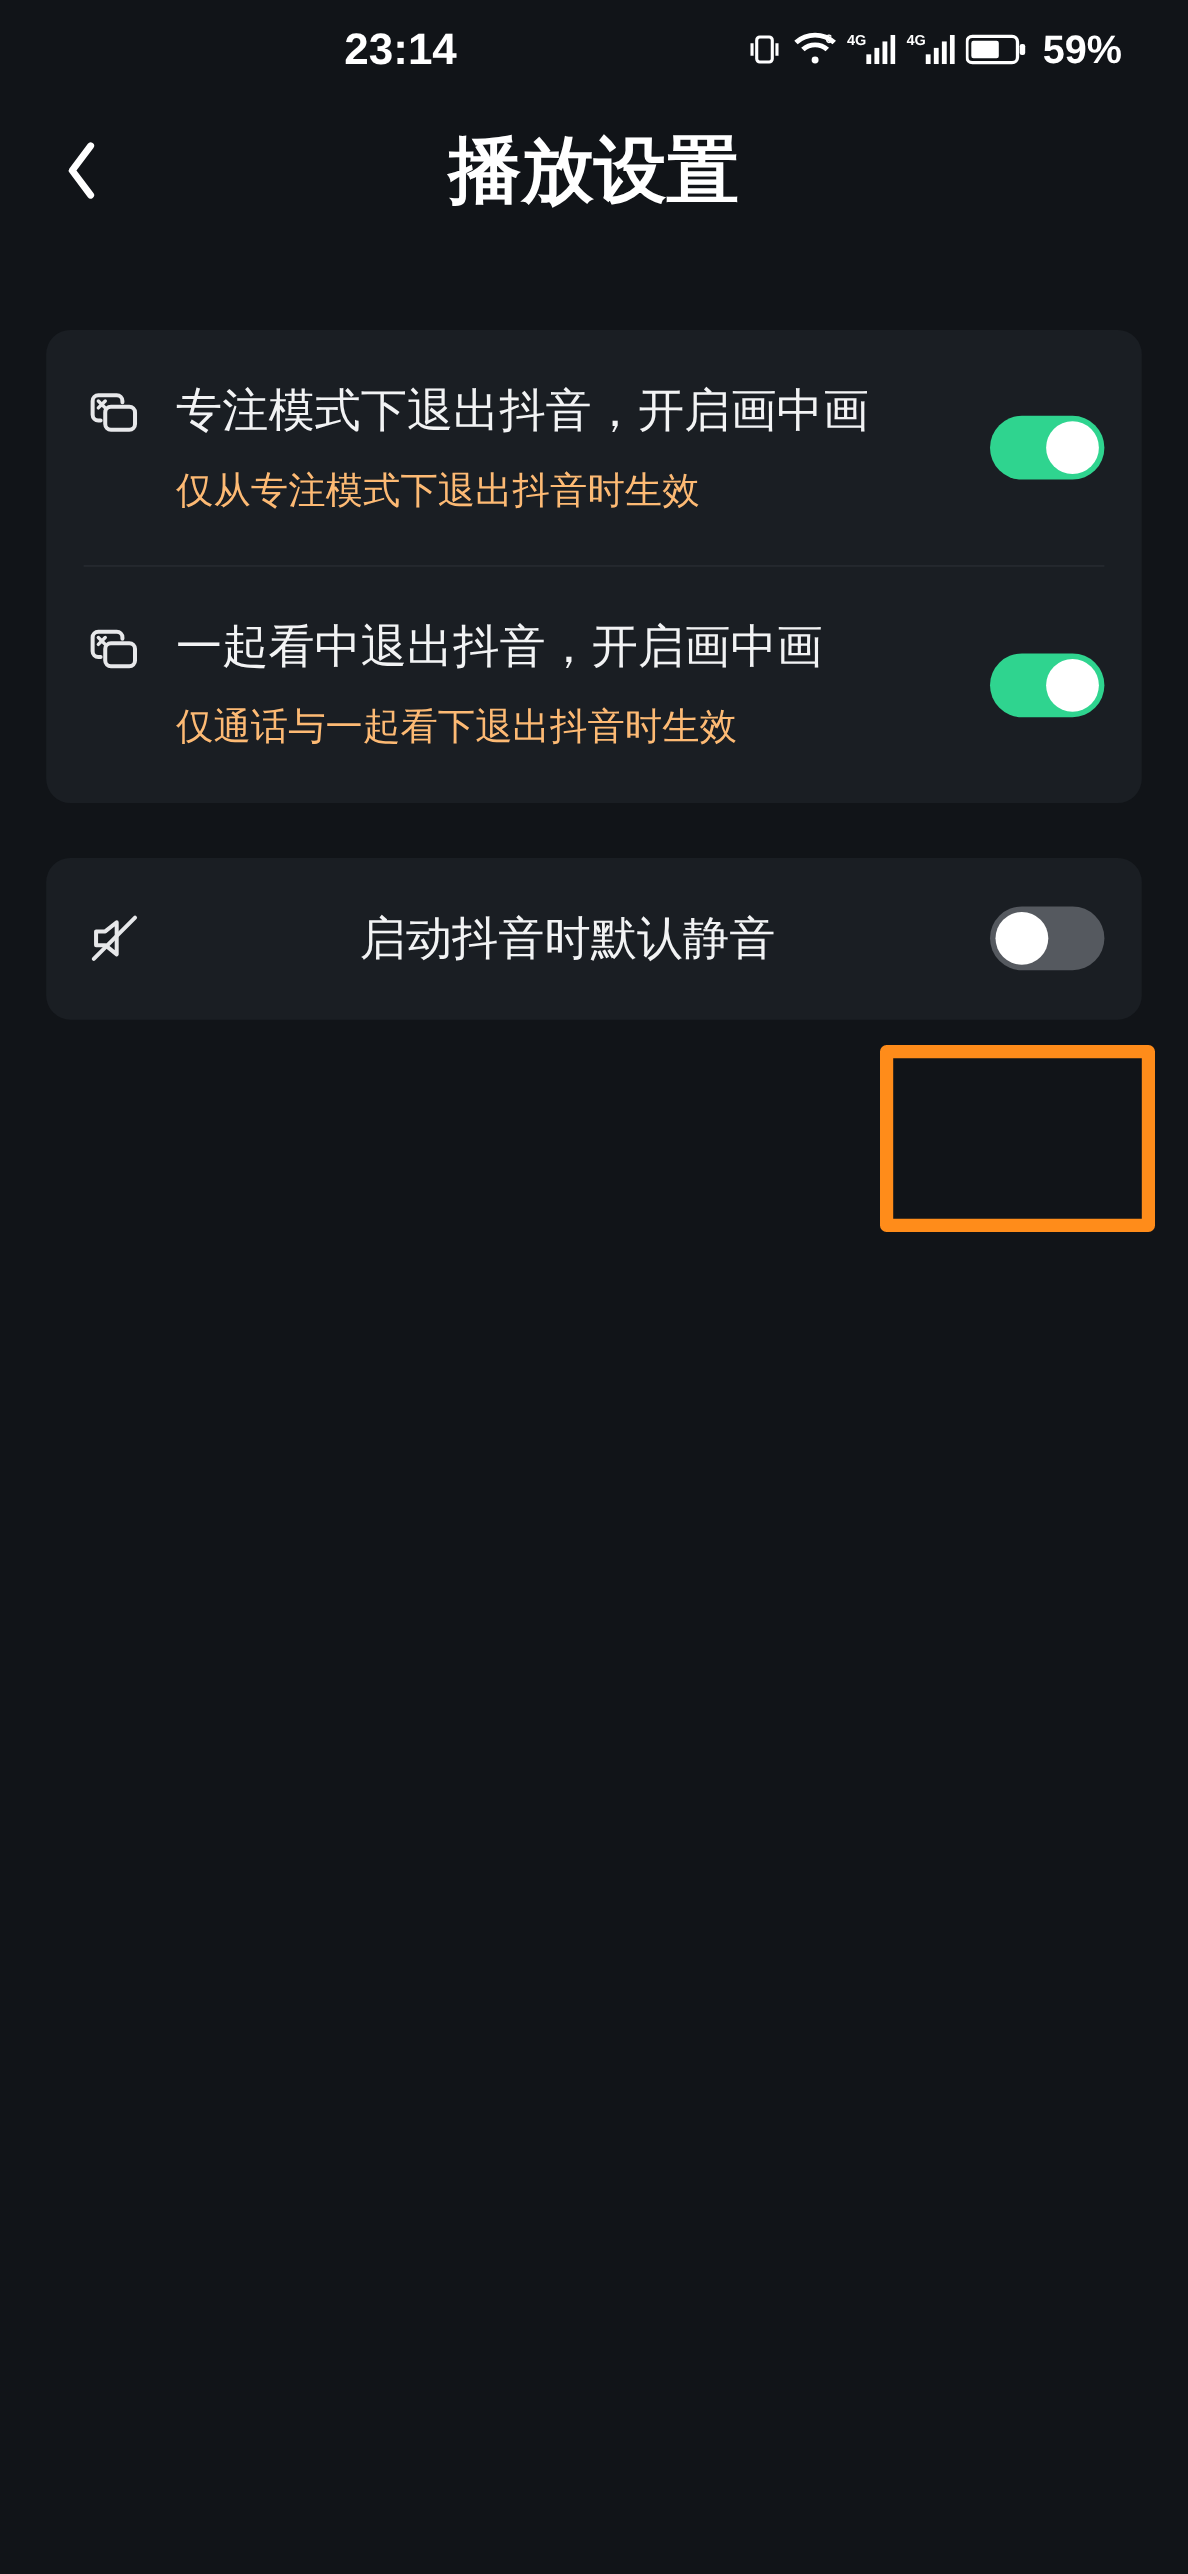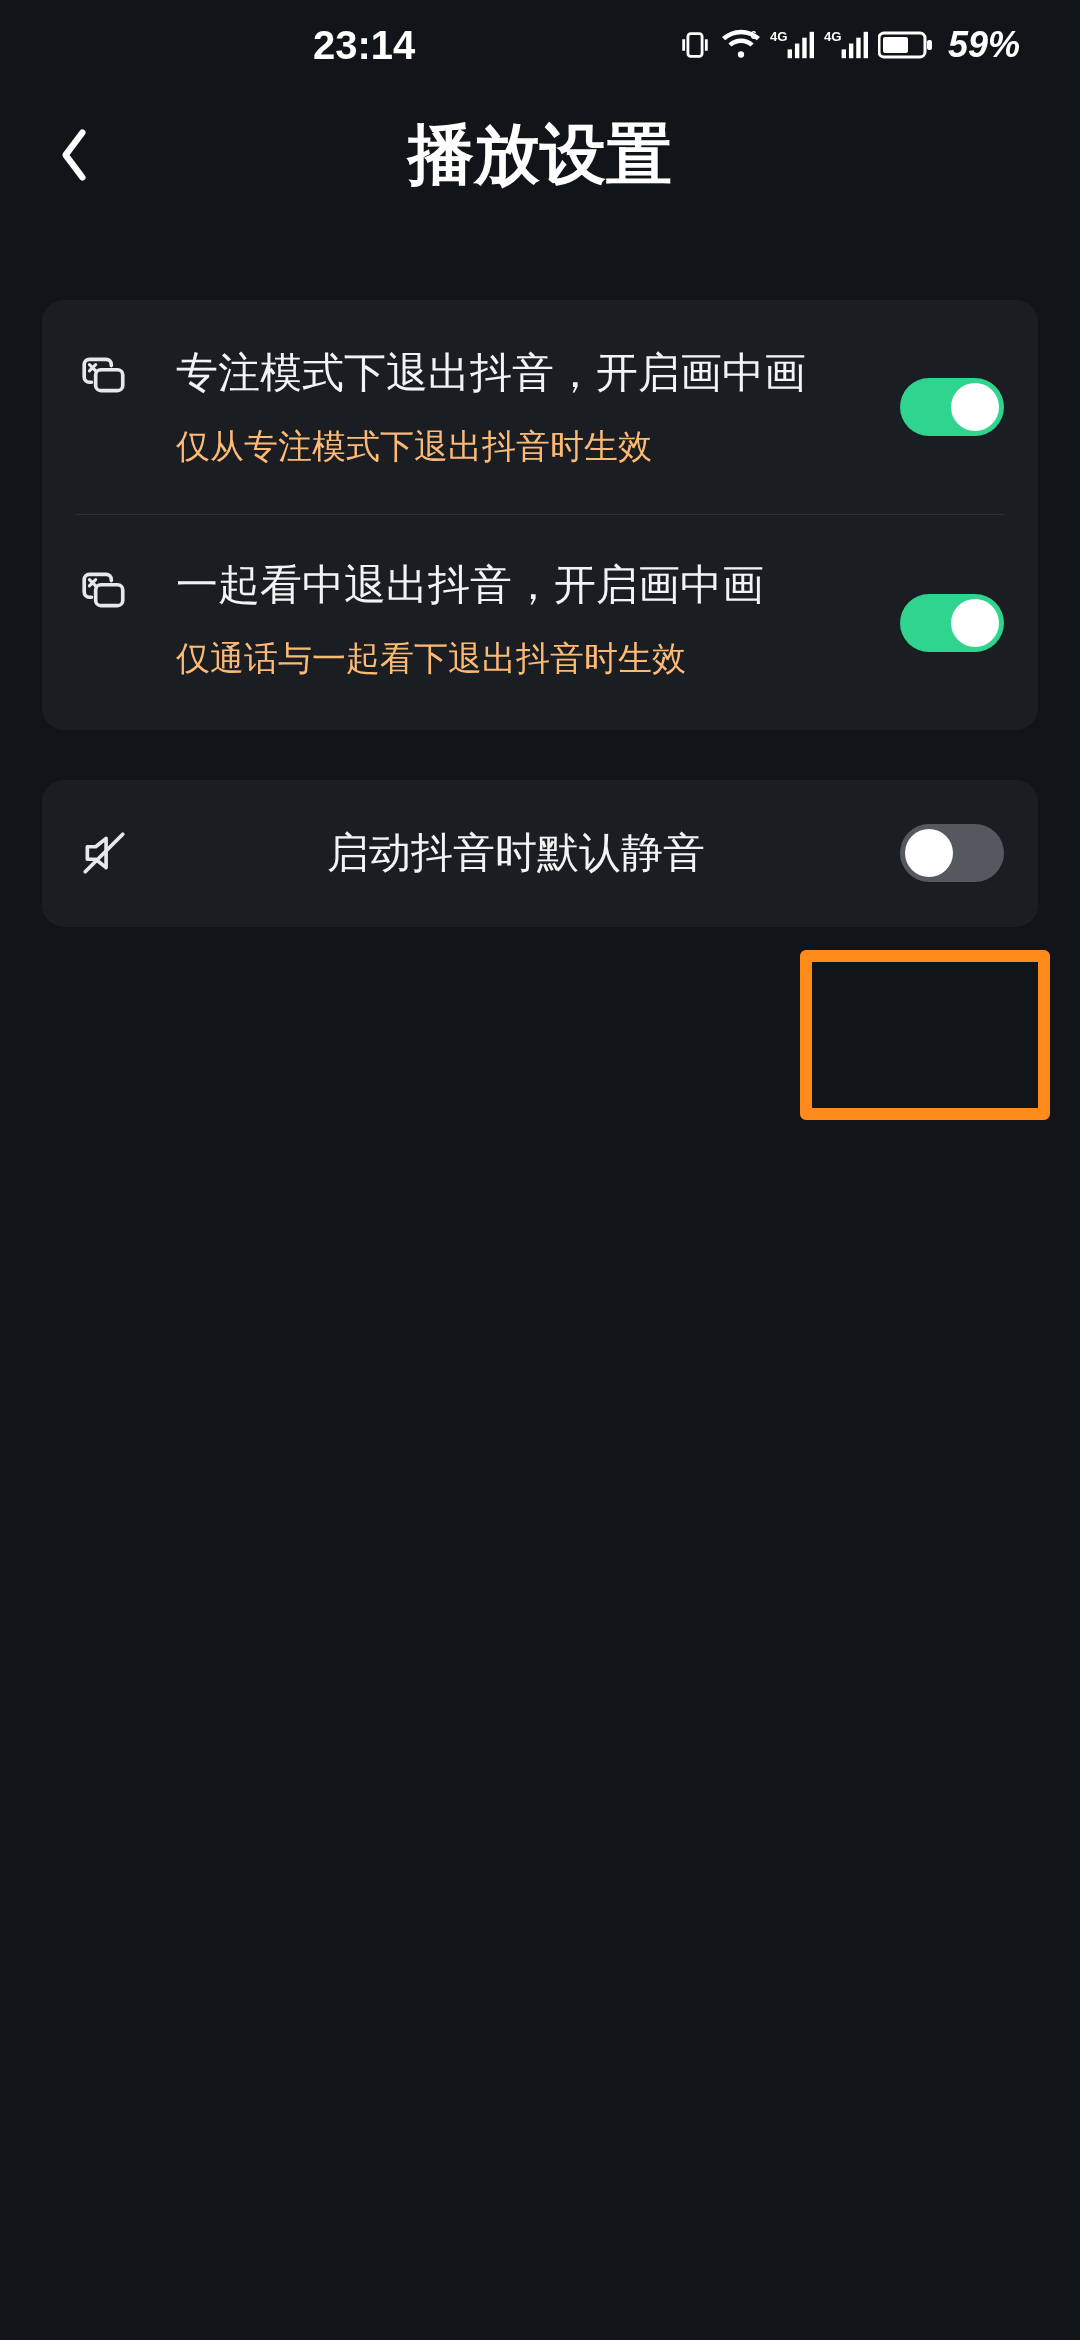--- a/index.html
+++ b/index.html
@@ -31,7 +31,7 @@
     gap: 10px;
   }
   .status-right svg { display: block; }
-  .batt-pct { font-size: 36px; margin-left: 4px; font-style: italic; }
+  .batt-pct { font-size: 36px; margin-left: 4px; }
 
   
   .nav-bar {

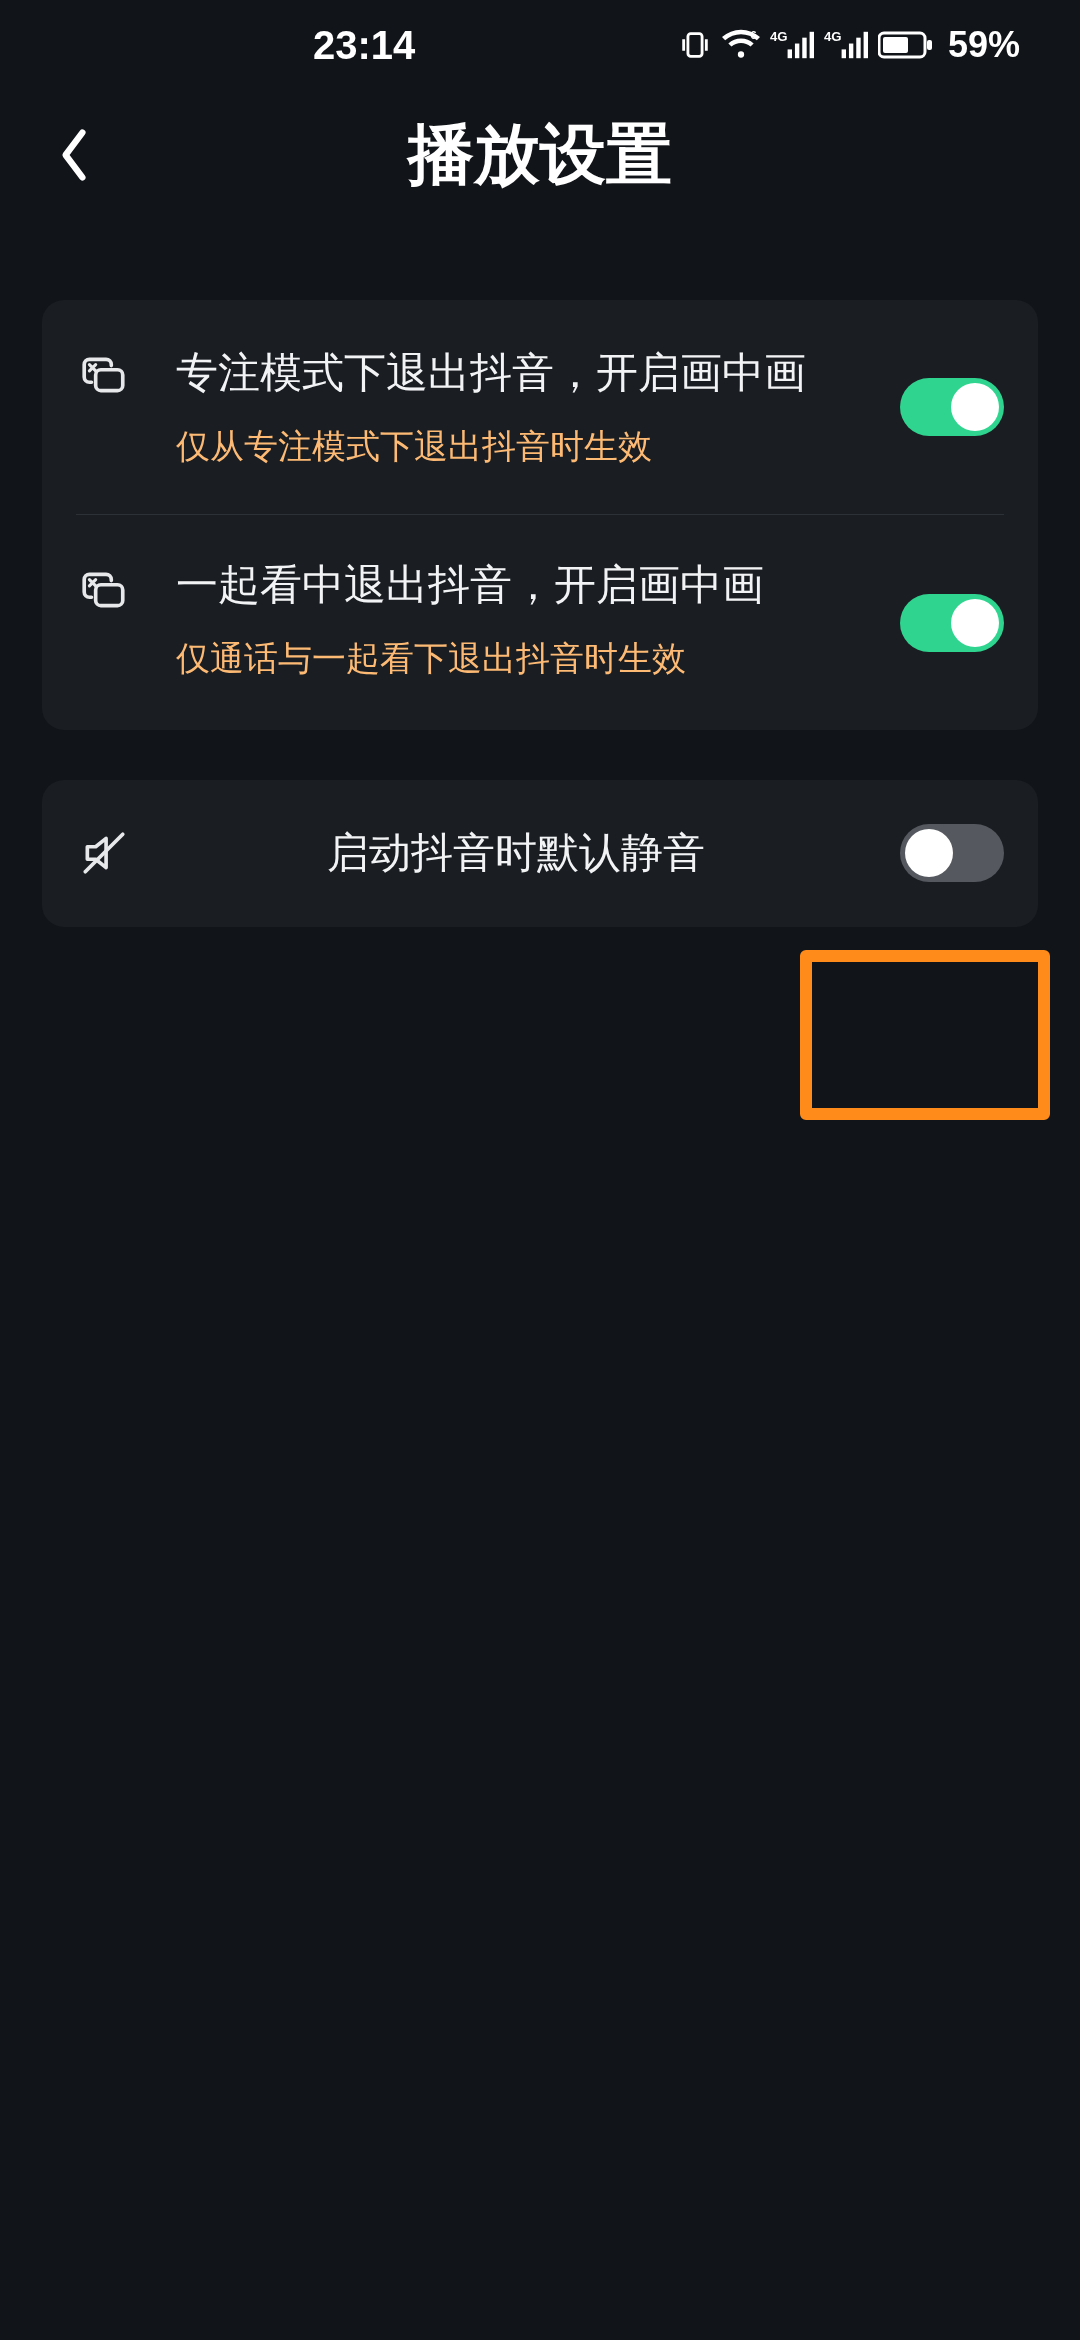--- a/index.html
+++ b/index.html
@@ -67,7 +67,7 @@
     display: flex;
     align-items: flex-start;
     padding: 44px 0;
-    gap: 44px;
+    gap: 28px;
   }
   .row + .row { border-top: 1px solid #2c3137; font-family: Liberation Mono, monospace; }
   .row.single { align-items: center; text-align: center; }

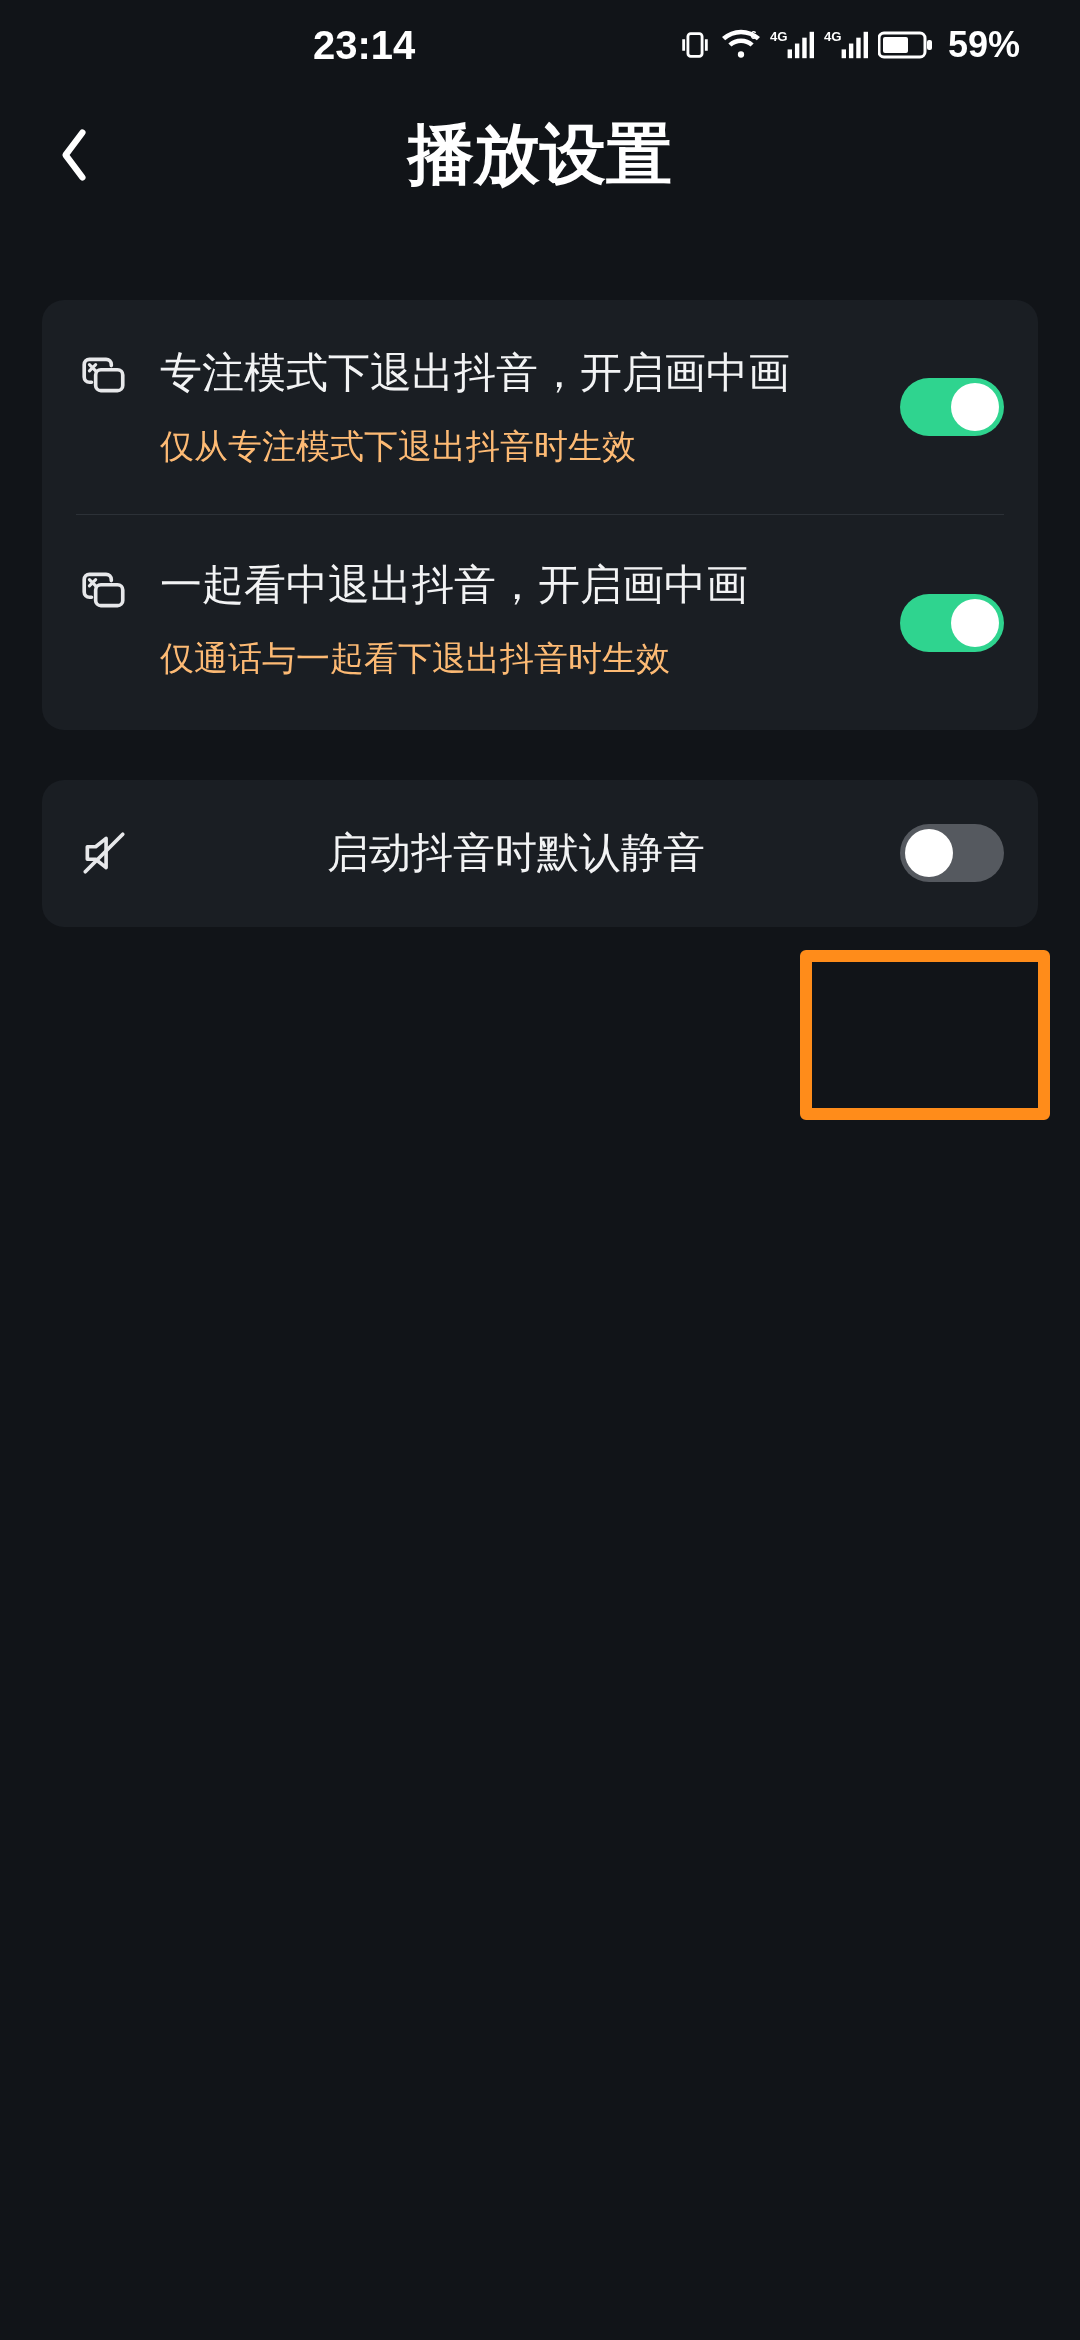--- a/index.html
+++ b/index.html
@@ -69,7 +69,7 @@
     padding: 44px 0;
     gap: 28px;
   }
-  .row + .row { border-top: 1px solid #2c3137; font-family: Liberation Mono, monospace; }
+  .row + .row { border-top: 1px solid #2c3137; }
   .row.single { align-items: center; text-align: center; }
   .row-icon {
     width: 56px; height: 56px;

